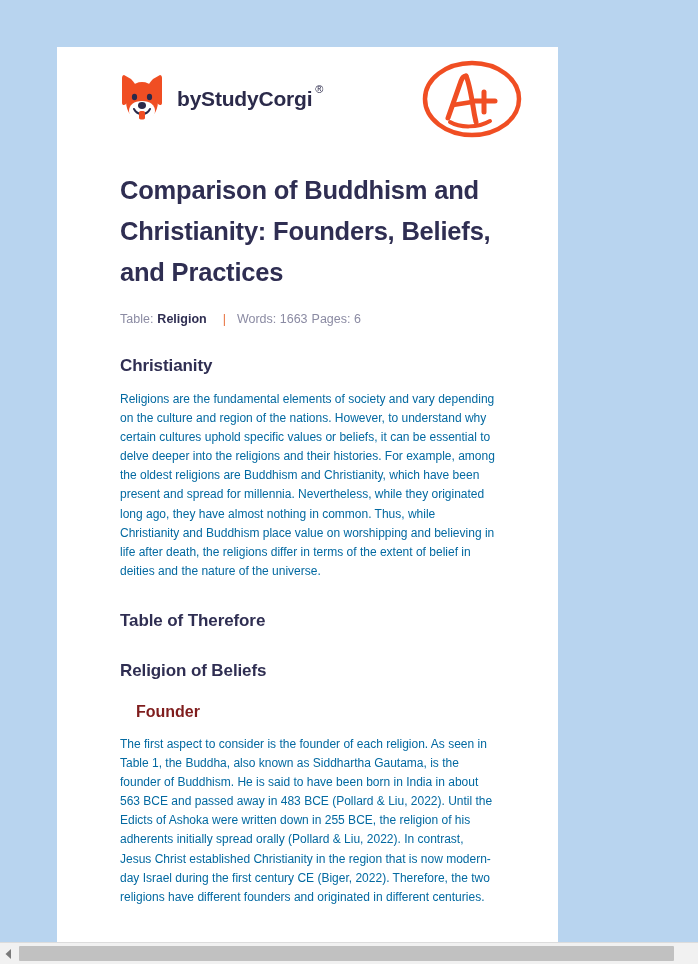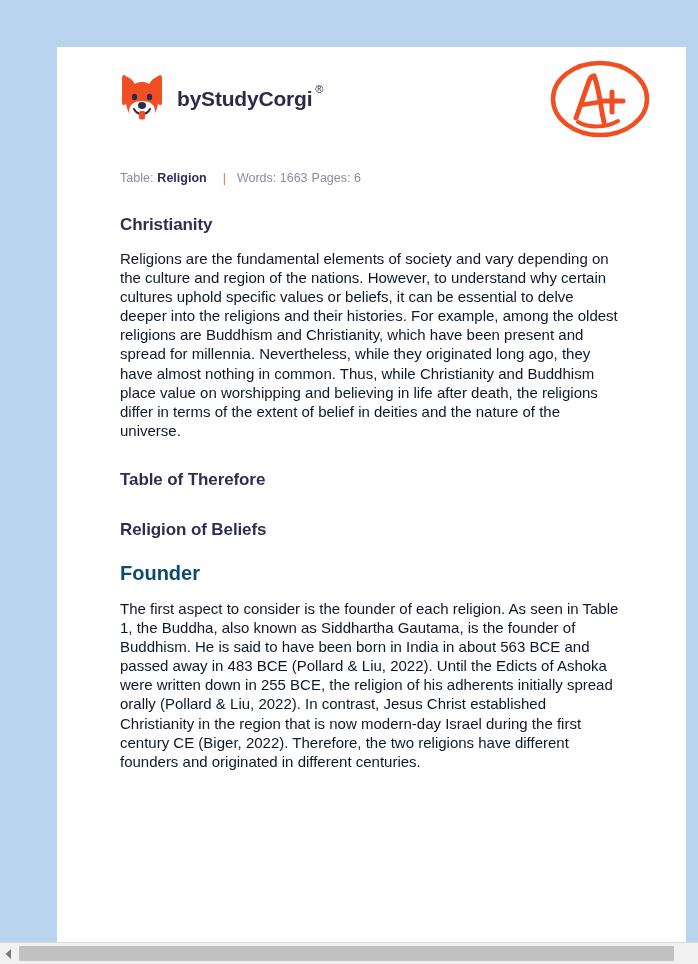--- a/index.html
+++ b/index.html
@@ -28,7 +28,7 @@
     position: absolute;
     left: 57px;
     top: 47px;
-    width: 629px;
+    width: 501px;
     min-height: 900px;
     background: #ffffff;
     box-sizing: border-box;

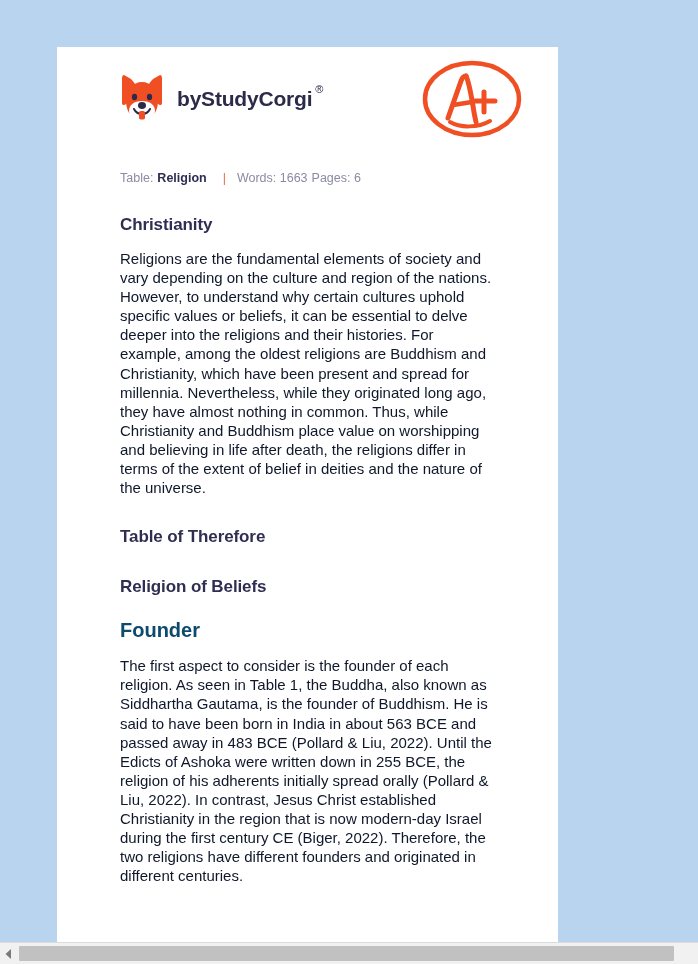--- a/index.html
+++ b/index.html
@@ -227,6 +227,7 @@
 
     <div class="doc">
 
+      <h1 class="title">Comparison of Buddhism and Christianity: Founders, Beliefs, and Practices</h1>
 
       <div class="meta">
         <span>Table:</span>

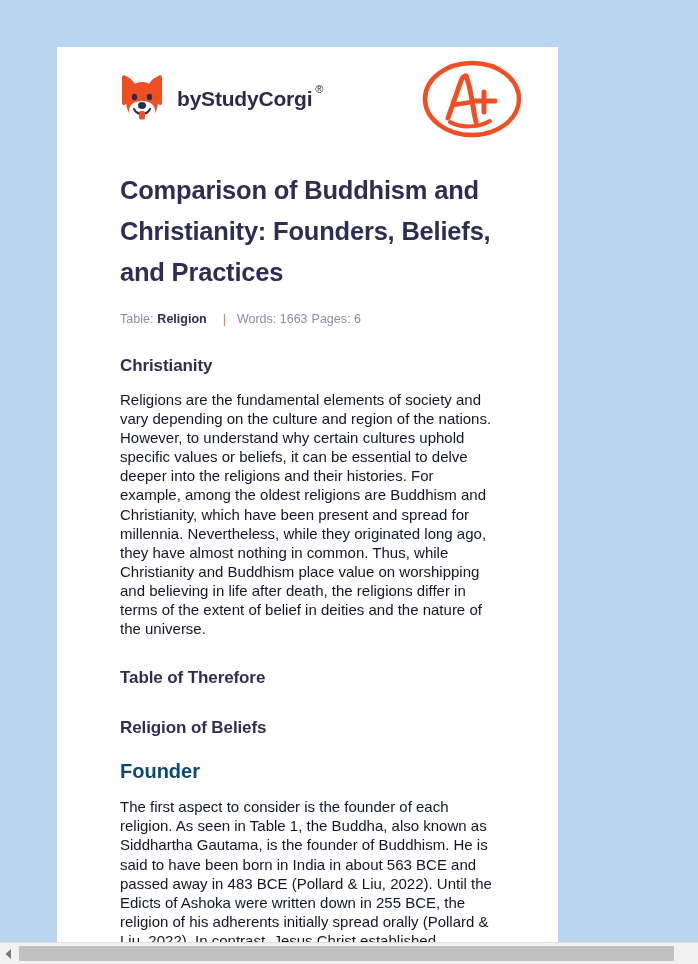--- a/index.html
+++ b/index.html
@@ -125,9 +125,9 @@
     margin: 22px 0 0 0;
   }
   p.body {
-    font-size: 15px;
+    font-size: 12px;
     line-height: 19.1px;
-    color: #0f172a;
+    color: #0369a1;
     margin: 14px 0 0 0;
   }
   p.caption {

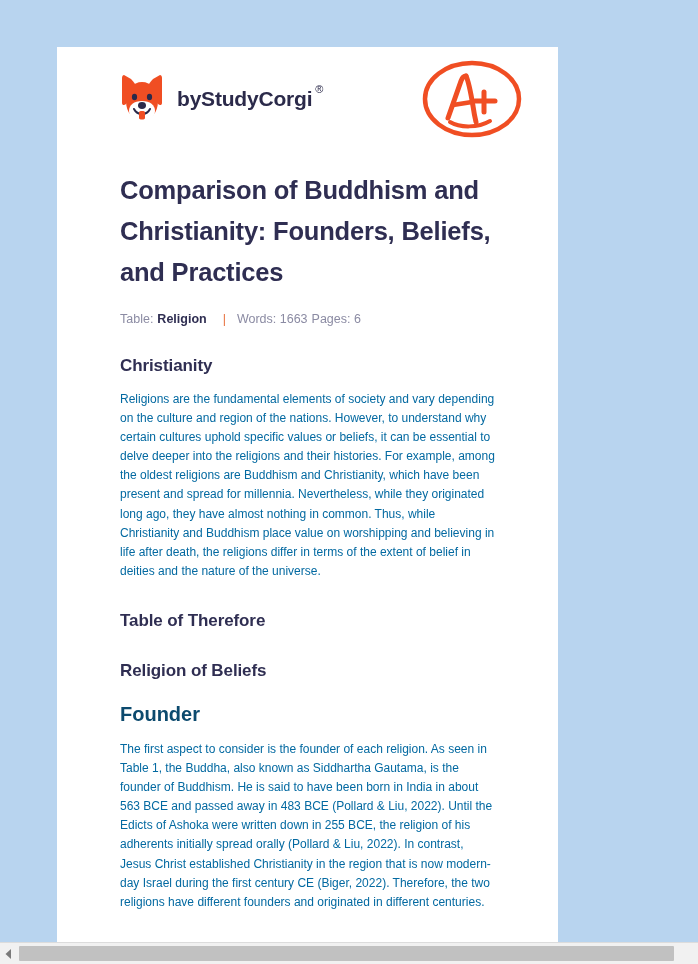--- a/index.html
+++ b/index.html
@@ -119,10 +119,10 @@
     letter-spacing: -0.1px;
   }
   h3.sub {
-    font-size: 20px;
-    font-weight: bold;
-    color: #0c4a6e;
-    margin: 22px 0 0 0;
+    font-size: 16px;
+    font-weight: bold;
+    color: #7f1d1d;
+    margin: 22px 0 0 16px;
   }
   p.body {
     font-size: 12px;

